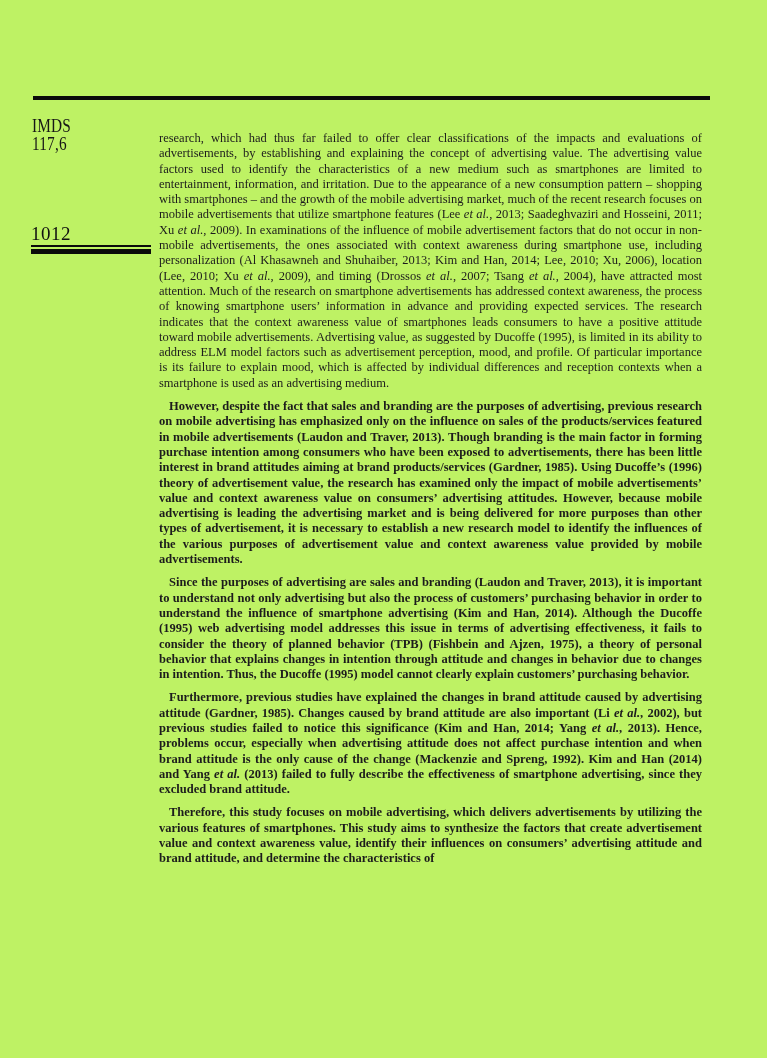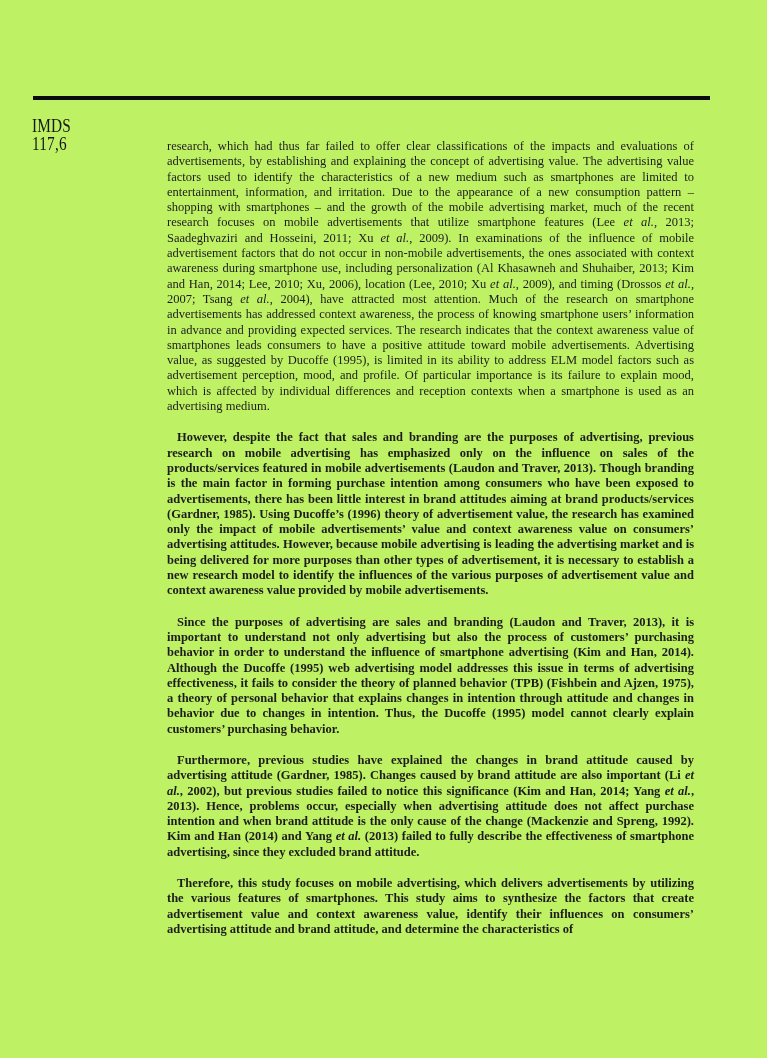--- a/index.html
+++ b/index.html
@@ -68,7 +68,7 @@
     color: #1c1c1c;
   }
   .article-body p {
-    margin: 16px;
+    margin: 8px;
     padding: 0;
   }
   .article-body p.indent {

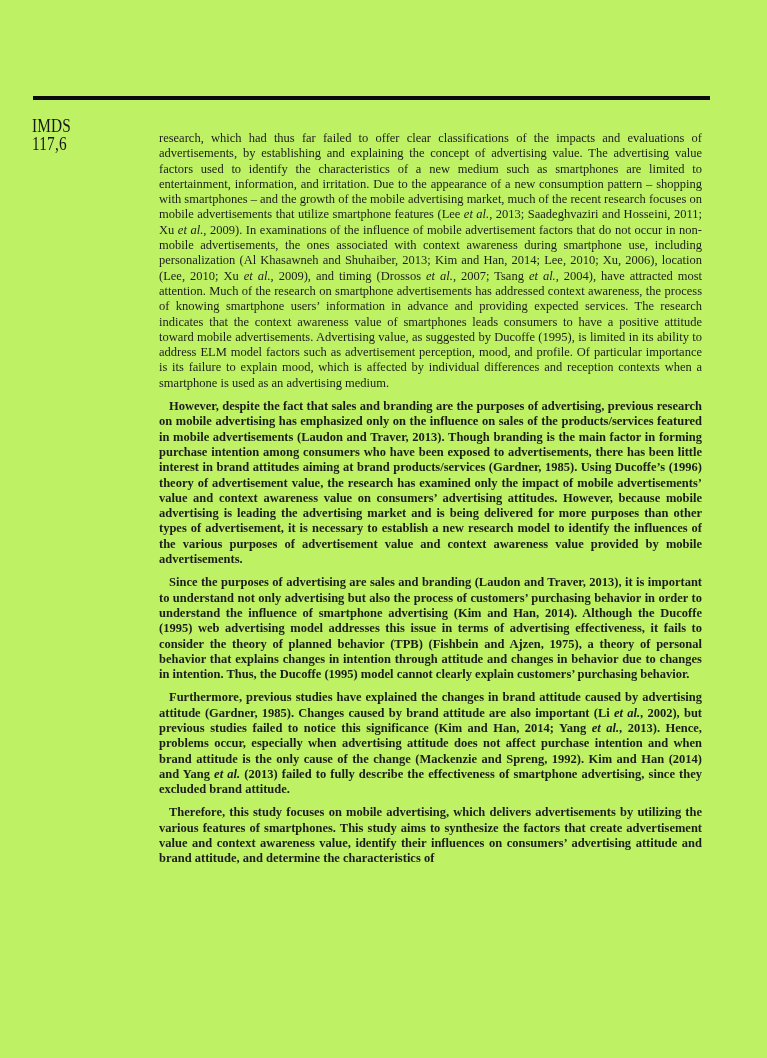--- a/index.html
+++ b/index.html
@@ -90,6 +90,11 @@
     <div class="journal-issue">117,6</div>
   </div>
 
+  <div class="pagenum-block">
+    <div class="pagenum">1012</div>
+    <div class="pagenum-rule-thin"></div>
+    <div class="pagenum-rule-thick"></div>
+  </div>
 
   <div class="article-body">
       <p class=""><span>research, which had thus far failed to offer clear classifications of the impacts and evaluations of advertisements, by establishing and explaining the concept of advertising value. The advertising value factors used to identify the characteristics of a new medium such as smartphones are limited to entertainment, information, and irritation. Due to the appearance of a new consumption pattern – shopping with smartphones – and the growth of the mobile advertising market, much of the recent research focuses on mobile advertisements that utilize smartphone features (Lee </span><em>et al.</em><span>, 2013; Saadeghvaziri and Hosseini, 2011; Xu </span><em>et al.</em><span>, 2009). In examinations of the influence of mobile advertisement factors that do not occur in non-mobile advertisements, the ones associated with context awareness during smartphone use, including personalization (Al Khasawneh and Shuhaiber, 2013; Kim and Han, 2014; Lee, 2010; Xu, 2006), location (Lee, 2010; Xu </span><em>et al.</em><span>, 2009), and timing (Drossos </span><em>et al.</em><span>, 2007; Tsang </span><em>et al.</em><span>, 2004), have attracted most attention. Much of the research on smartphone advertisements has addressed context awareness, the process of knowing smartphone users’ information in advance and providing expected services. The research indicates that the context awareness value of smartphones leads consumers to have a positive attitude toward mobile advertisements. Advertising value, as suggested by Ducoffe (1995), is limited in its ability to address ELM model factors such as advertisement perception, mood, and profile. Of particular importance is its failure to explain mood, which is affected by individual differences and reception contexts when a smartphone is used as an advertising medium.</span></p>

